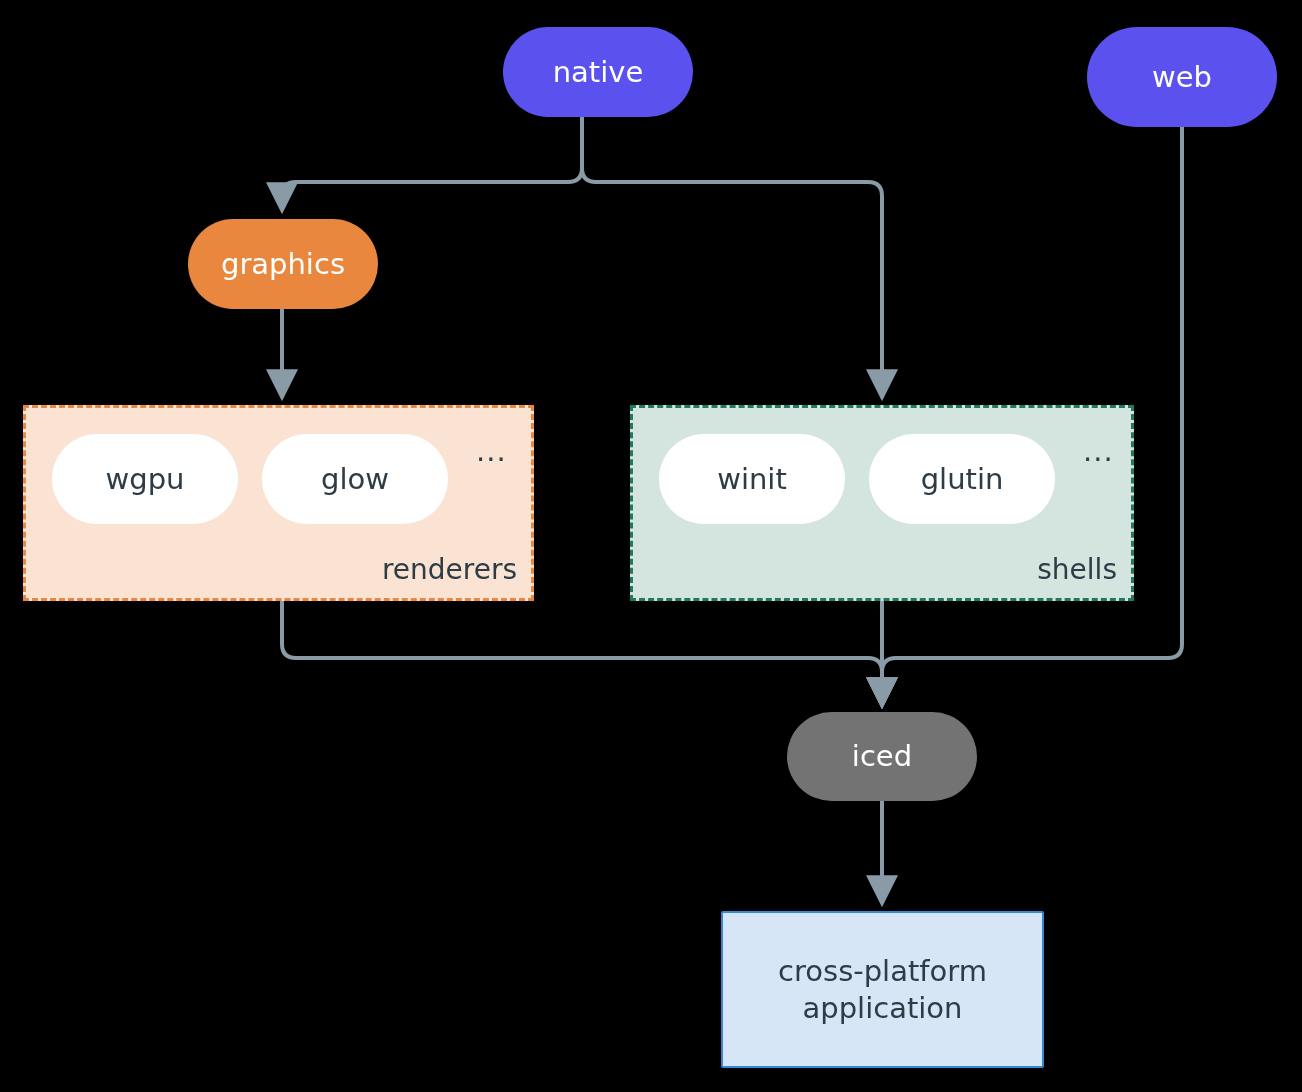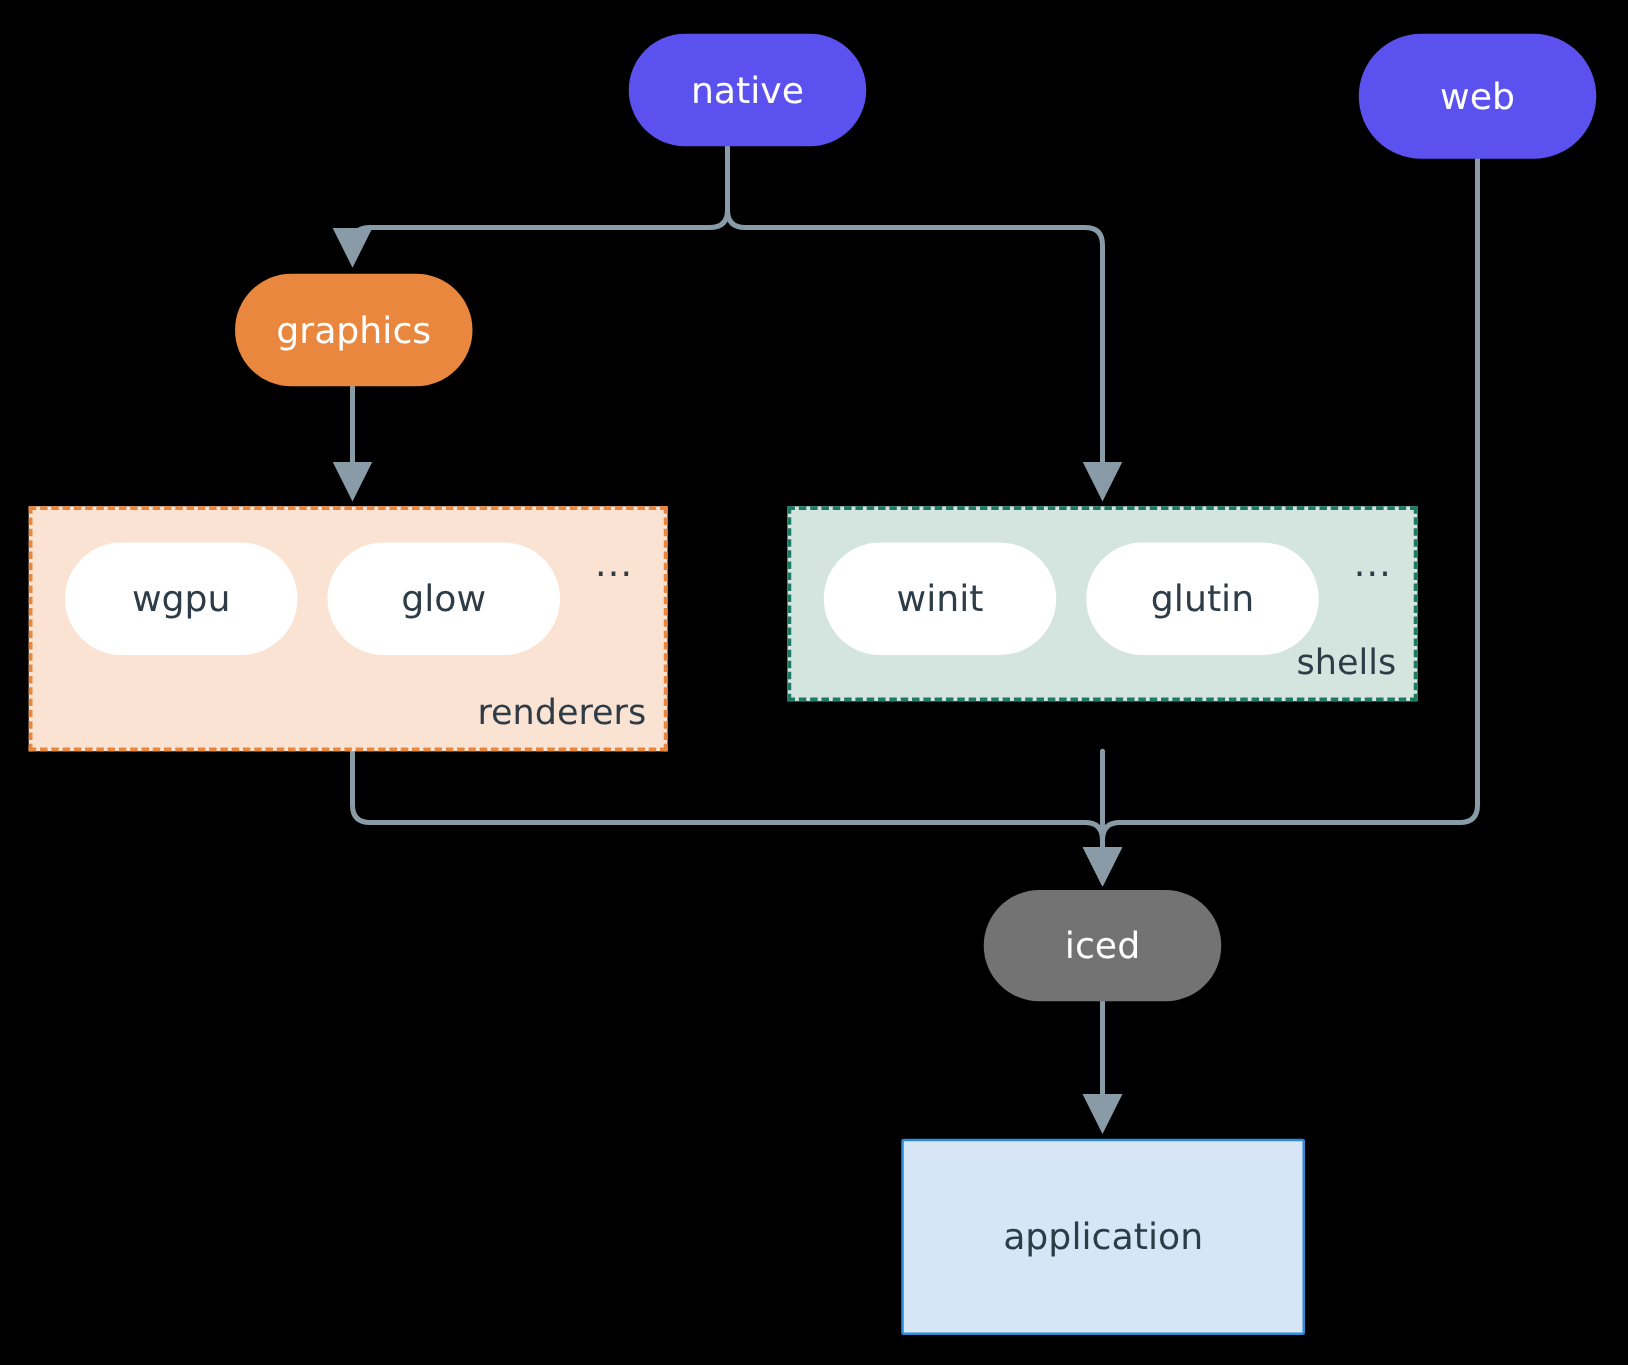--- a/index.html
+++ b/index.html
@@ -106,7 +106,7 @@
     left: 630px;
     top: 405px;
     width: 504px;
-    height: 156px;
+    height: 196px;
     background: #D4E5DF;
     border: 3px dashed #1F7A63;
   }

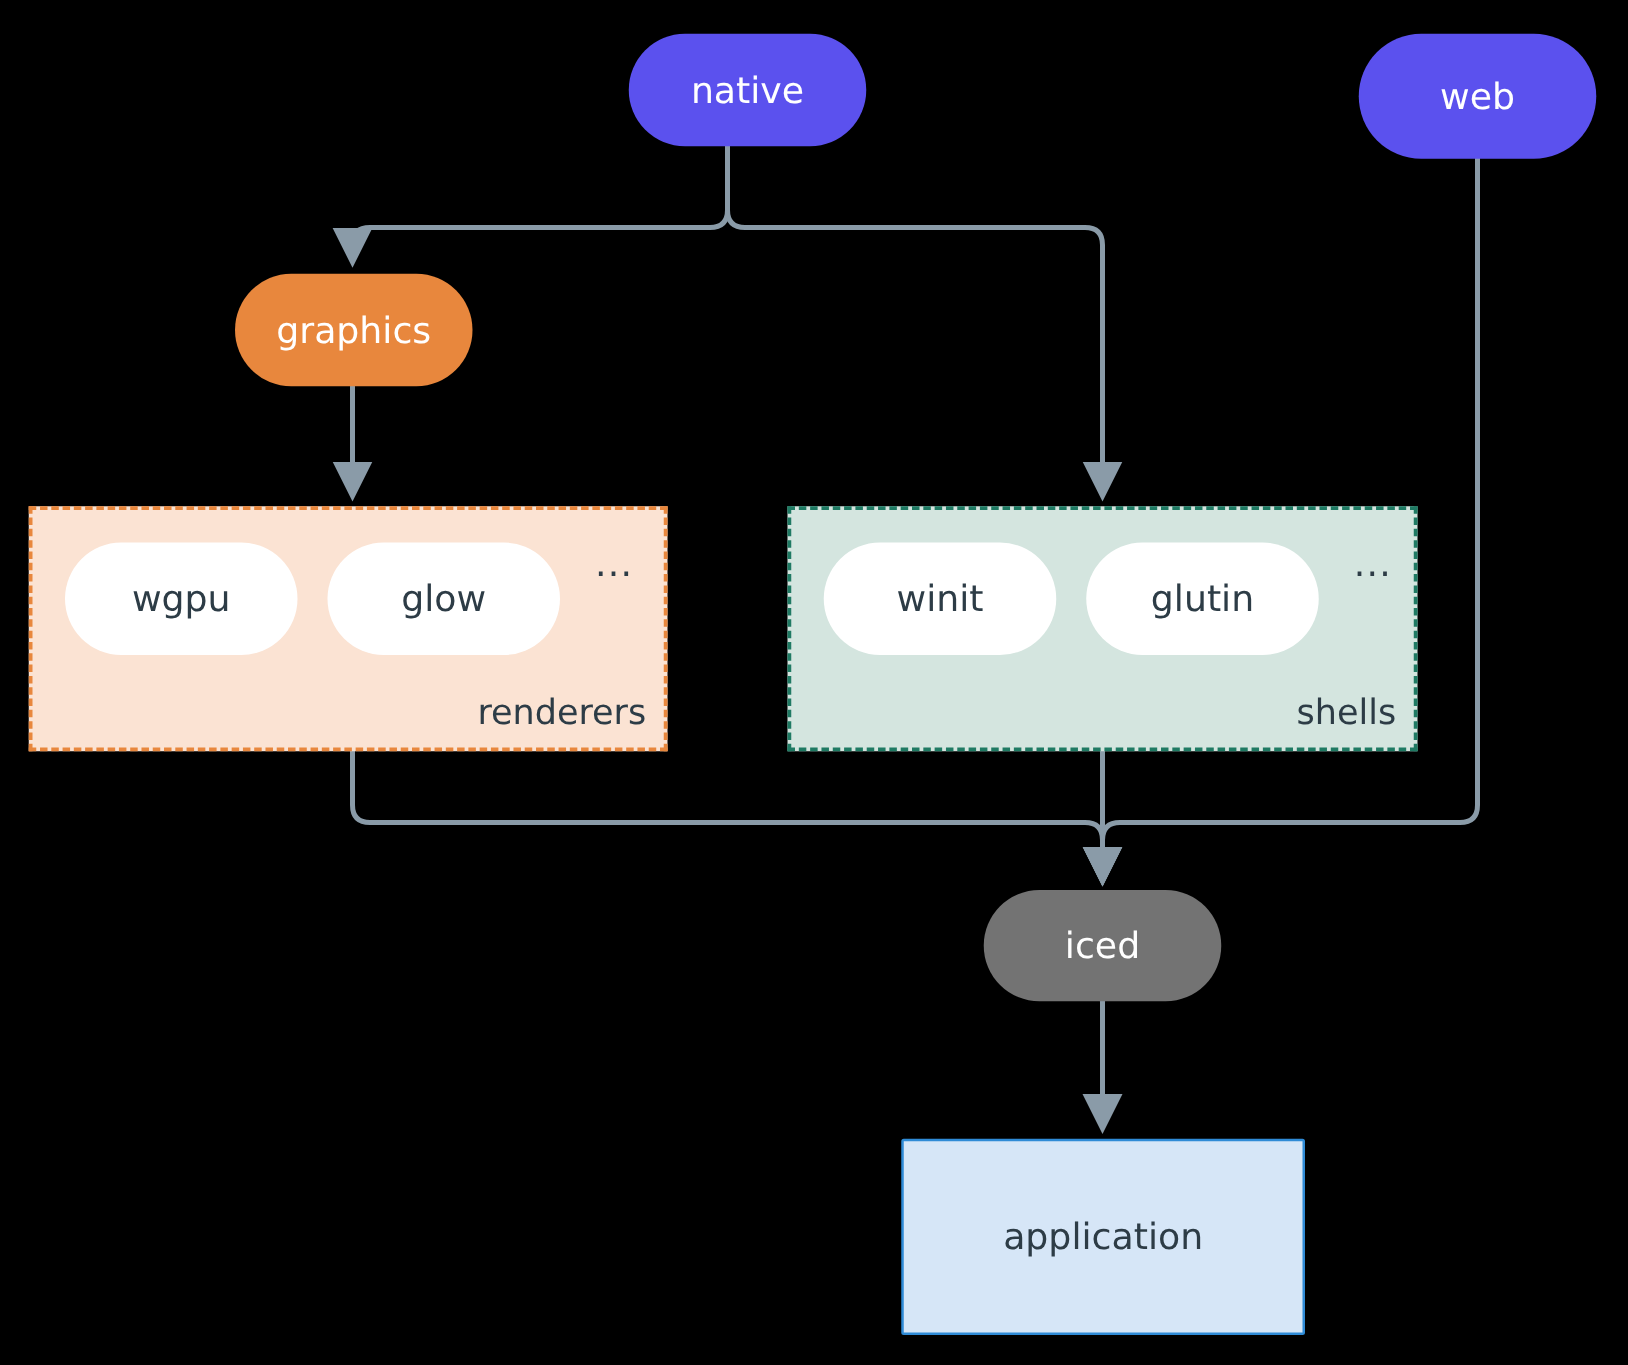--- a/index.html
+++ b/index.html
@@ -188,6 +188,7 @@
   </div>
 
   <div class="node node-app">
+    <span class="line">cross-platform</span>
     <span class="line">application</span>
   </div>
 

